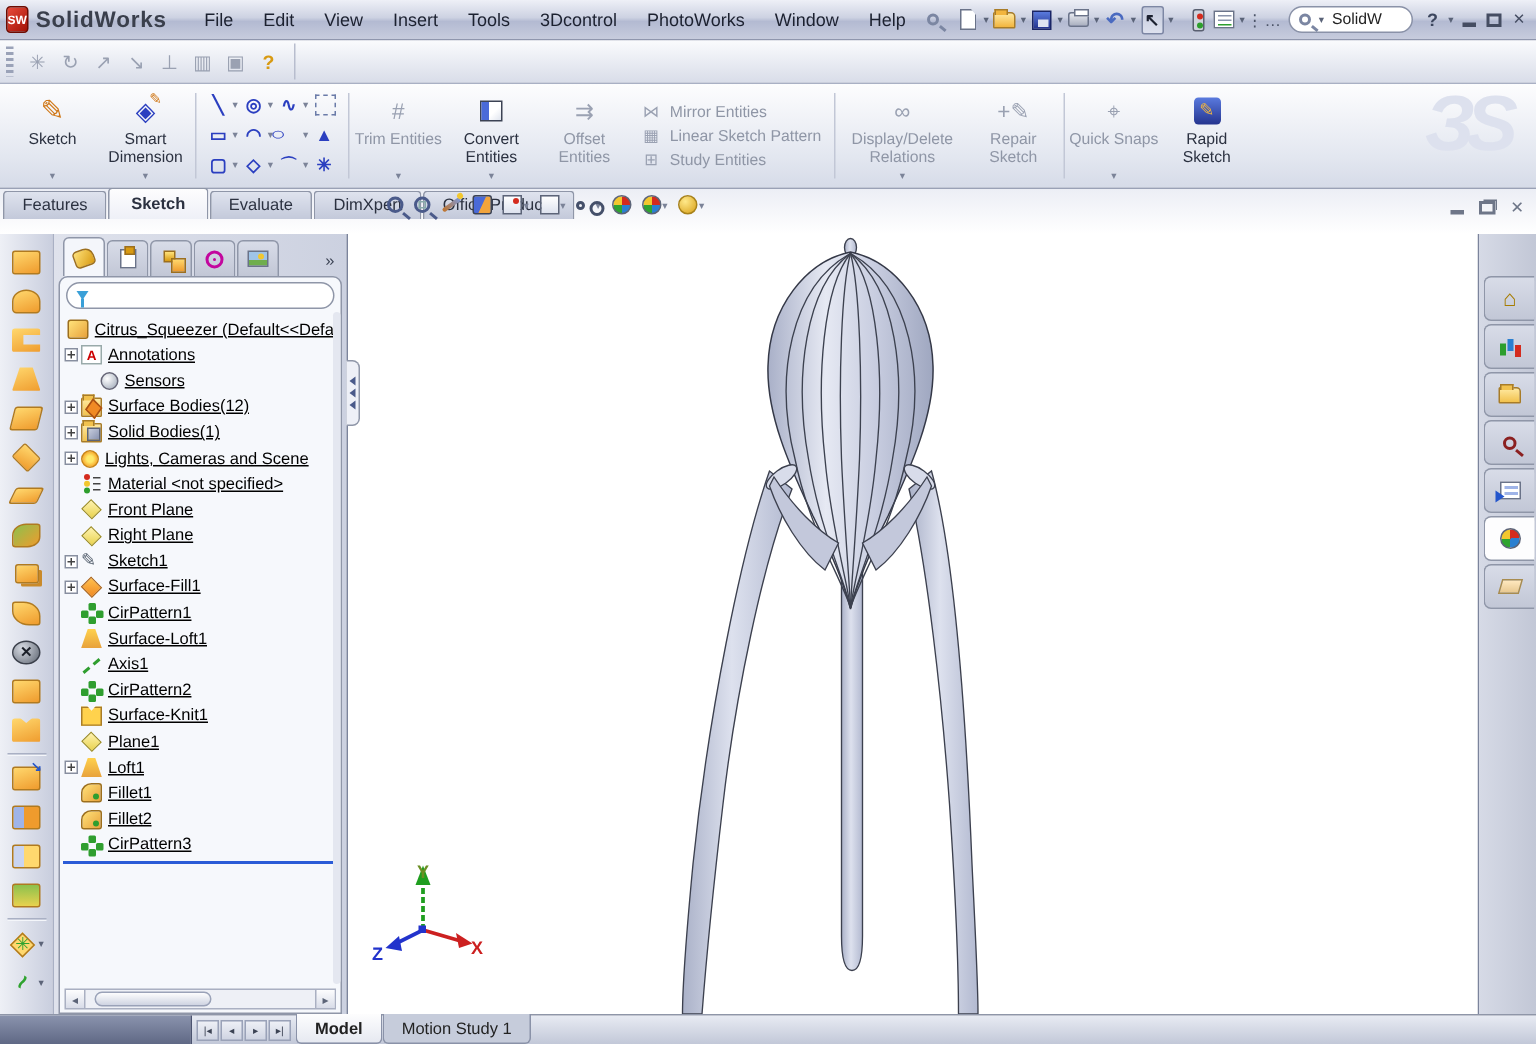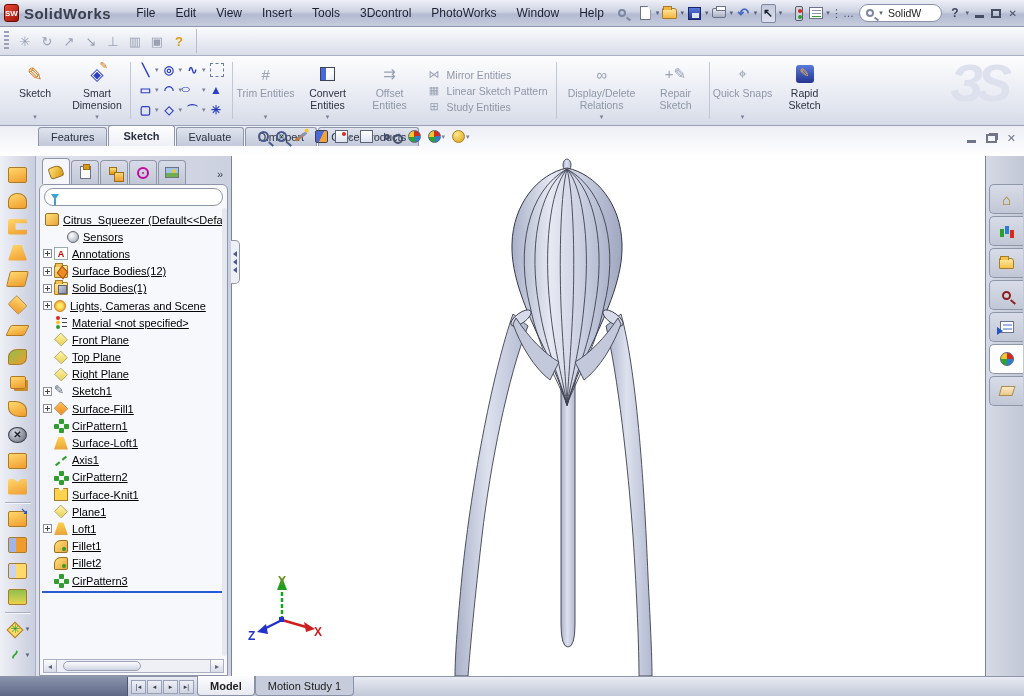--- a/index.html
+++ b/index.html
@@ -104,7 +104,7 @@
 
   
   .tabstrip { height:30px; flex:none; display:flex; align-items:flex-start;
-    background:linear-gradient(#eceef5,#ffffff); position:relative;padding-left:36px; }
+    background:linear-gradient(#eceef5,#ffffff); position:relative; }
   .rtabs { display:flex; align-items:flex-end; height:20px; padding-left:2px; }
   .rtab { font-size:11px; color:#2b3140; padding:3px 12px 3px;
     background:linear-gradient(#dfe3ee,#c3c9da); border:1px solid #8f96a8;

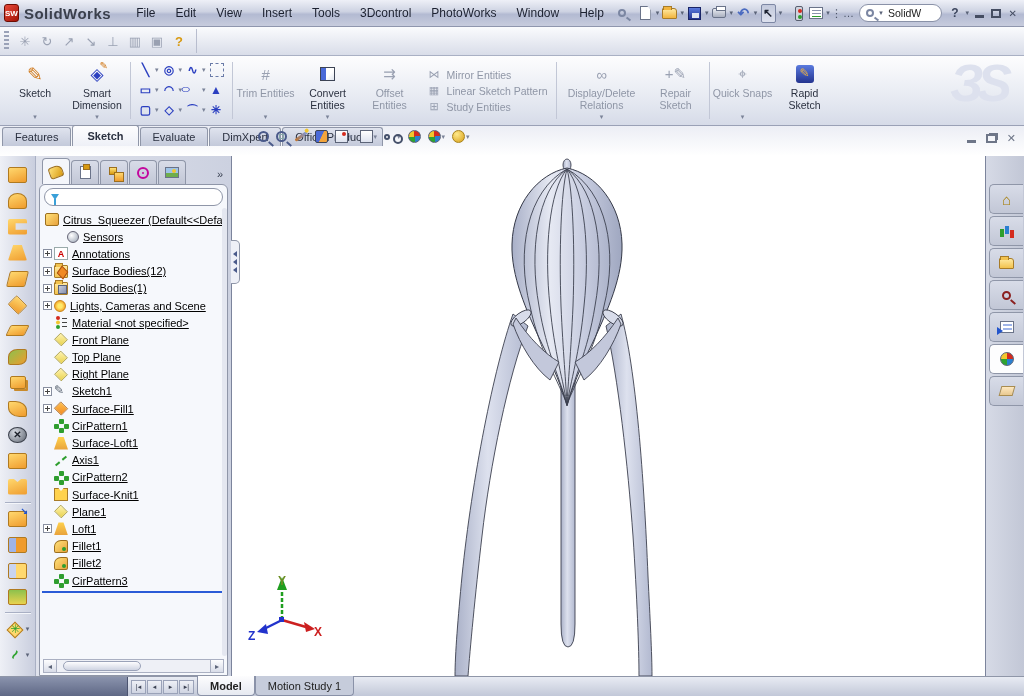--- a/index.html
+++ b/index.html
@@ -670,15 +670,15 @@
             <span class="lbl">Citrus_Squeezer (Default&lt;&lt;Defa</span>
           </div>
           <div class="trow">
+              <span class="pbox"></span>
+              <span class="ti ti-annot"></span>
+              <span class="lbl">Annotations</span>
+            </div>
+          <div class="trow">
               <span class="indent"></span>
               <span class="nopbox"></span>
               <span class="ti ti-sensor"></span>
               <span class="lbl">Sensors</span>
-            </div>
-          <div class="trow">
-              <span class="pbox"></span>
-              <span class="ti ti-annot"></span>
-              <span class="lbl">Annotations</span>
             </div>
           <div class="trow">
               <span class="pbox"></span>

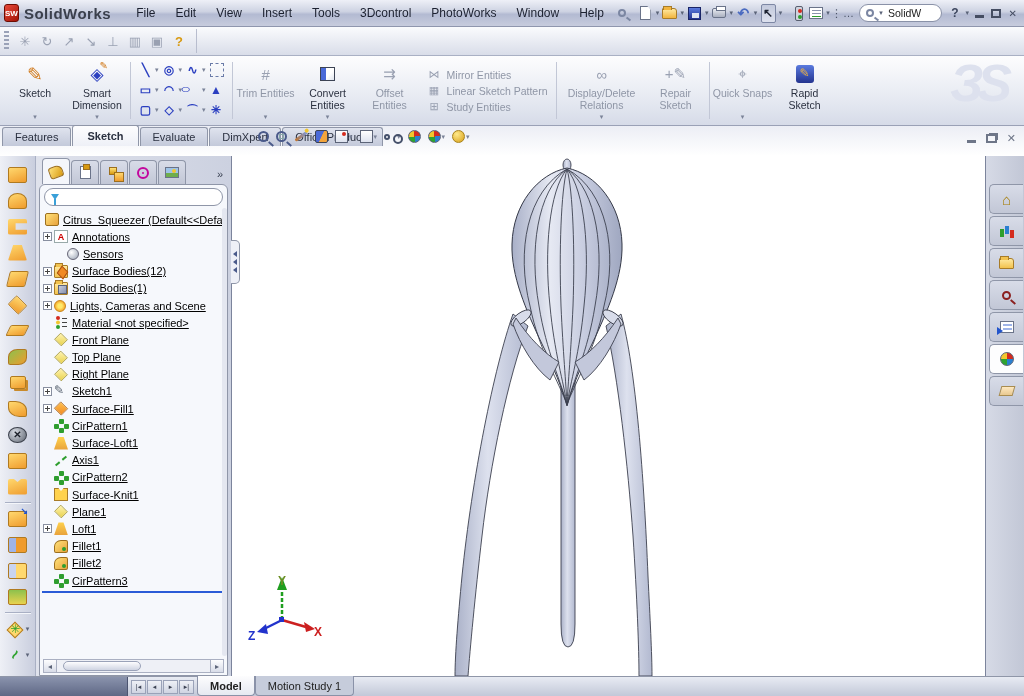--- a/index.html
+++ b/index.html
@@ -708,11 +708,6 @@
           <div class="trow">
               <span class="indent"></span>
               <span class="ti ti-plane"></span>
-              <span class="lbl">Top Plane</span>
-            </div>
-          <div class="trow">
-              <span class="indent"></span>
-              <span class="ti ti-plane"></span>
               <span class="lbl">Right Plane</span>
             </div>
           <div class="trow">

